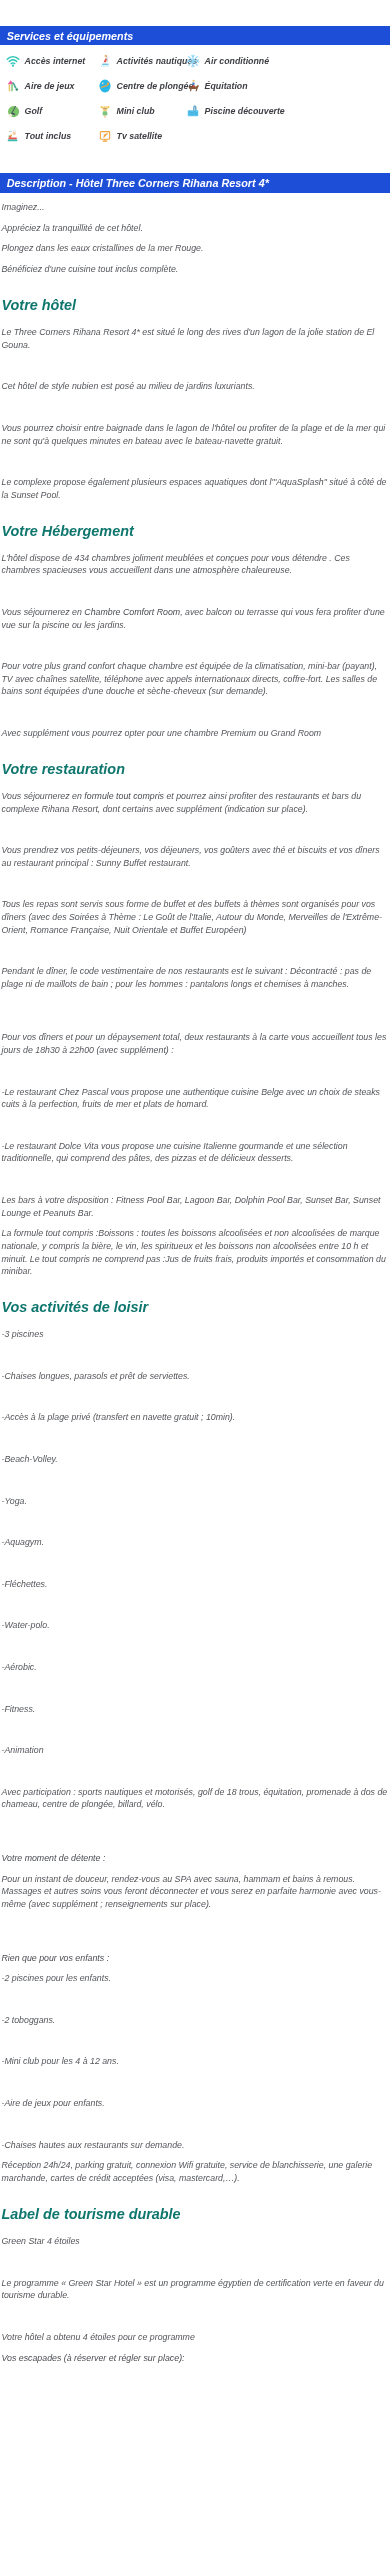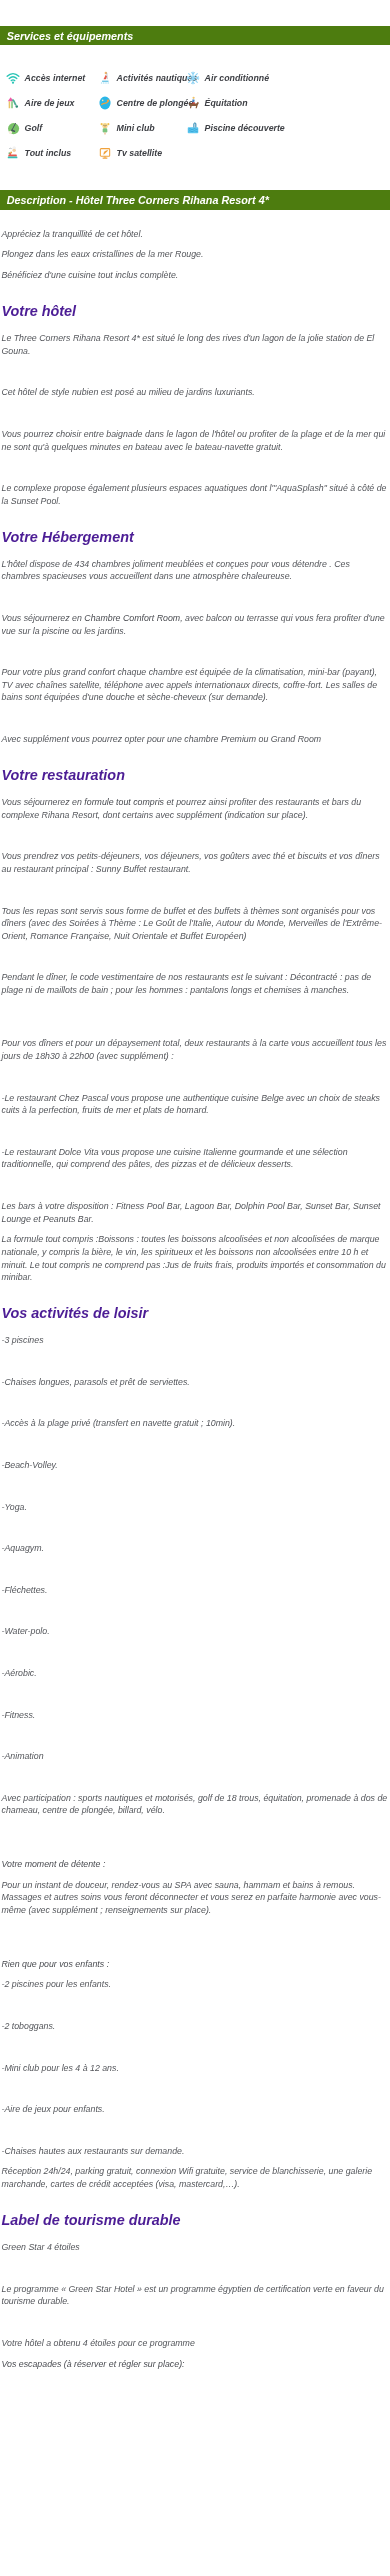--- a/index.html
+++ b/index.html
@@ -12,14 +12,14 @@
     color:#54565b;
   }
   .bar{
-    background:#4d7c0f;
+    background:#1d4ed8;
     color:#ffffff;
     font-weight:bold;
     font-style:italic;
     font-size:10.8px;
     line-height:12px;
     padding:3.6px 0 3.6px 6.7px;
-    margin:28px -1.5px 18px -1.5px;
+    margin:28px -1.5px 1px -1.5px;
   }
   .bar.first{margin-top:0;}
   #amenities{

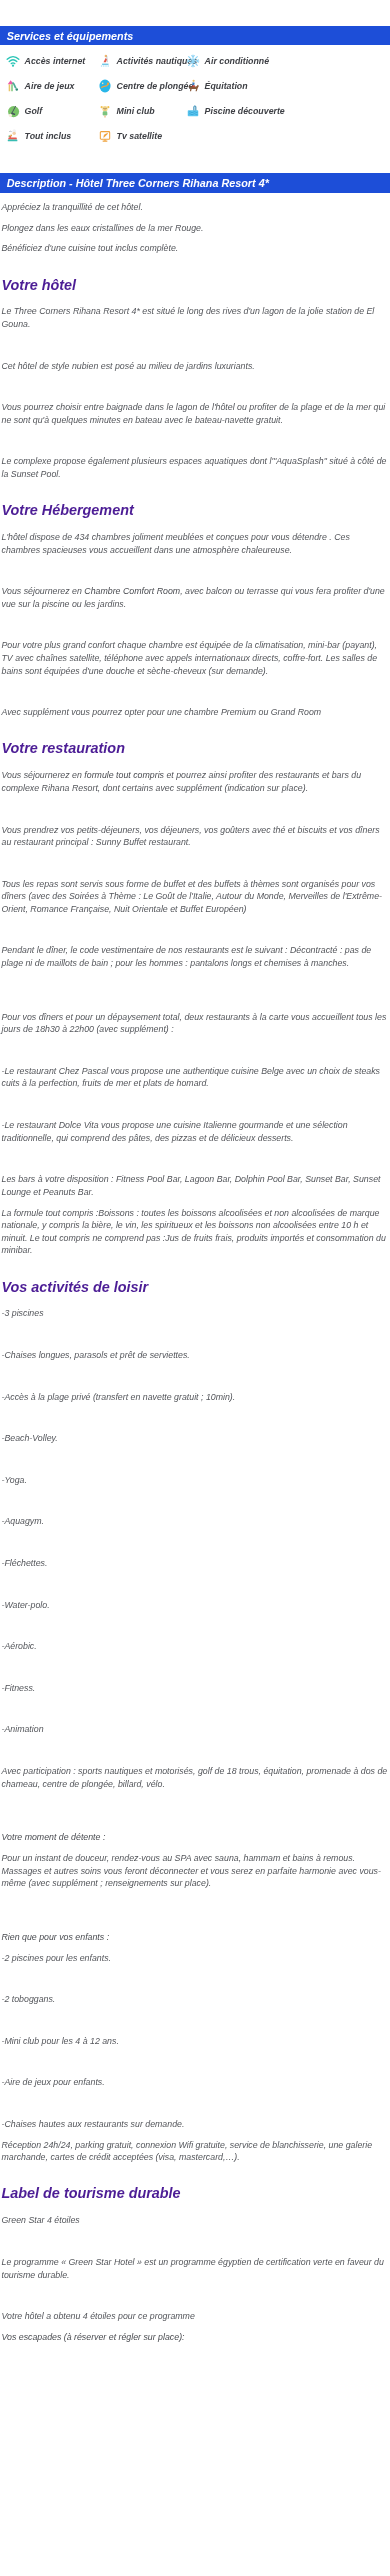--- a/index.html
+++ b/index.html
@@ -188,6 +188,7 @@
       </div>
     </div>
     <div class="bar">Description - Hôtel Three Corners Rihana Resort 4*</div>
+    <p>Imaginez...</p>
     <p>Appréciez la tranquillité de cet hôtel.</p>
     <p>Plongez dans les eaux cristallines de la mer Rouge.</p>
     <p>Bénéficiez d'une cuisine tout inclus complète.</p>

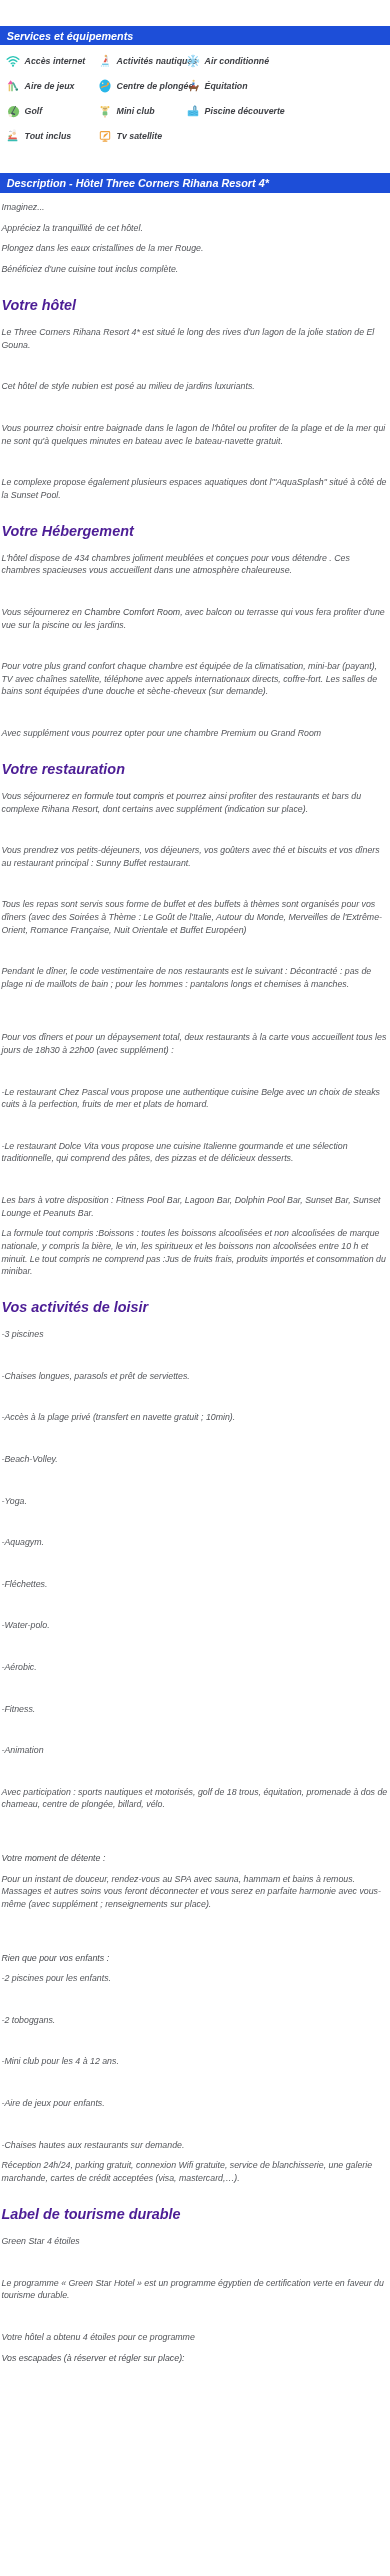--- a/index.html
+++ b/index.html
@@ -34,7 +34,7 @@
   .amenity .lbl{font-weight:bold;color:#3d3f44;font-size:8.8px;white-space:nowrap;}
   #content p{margin:8.2px 0;font-size:8.8px;line-height:12.6px;}
   #content h2{
-    color:#4c1d95;
+    color:#0f766e;
     font-size:14.4px;
     font-weight:bold;
     font-style:italic;

